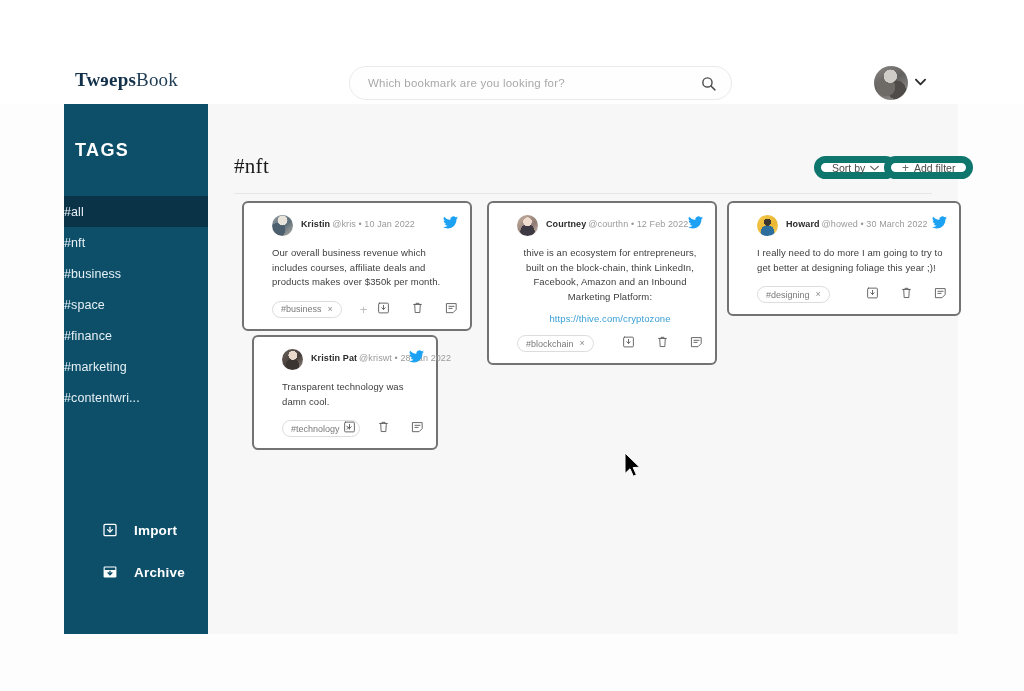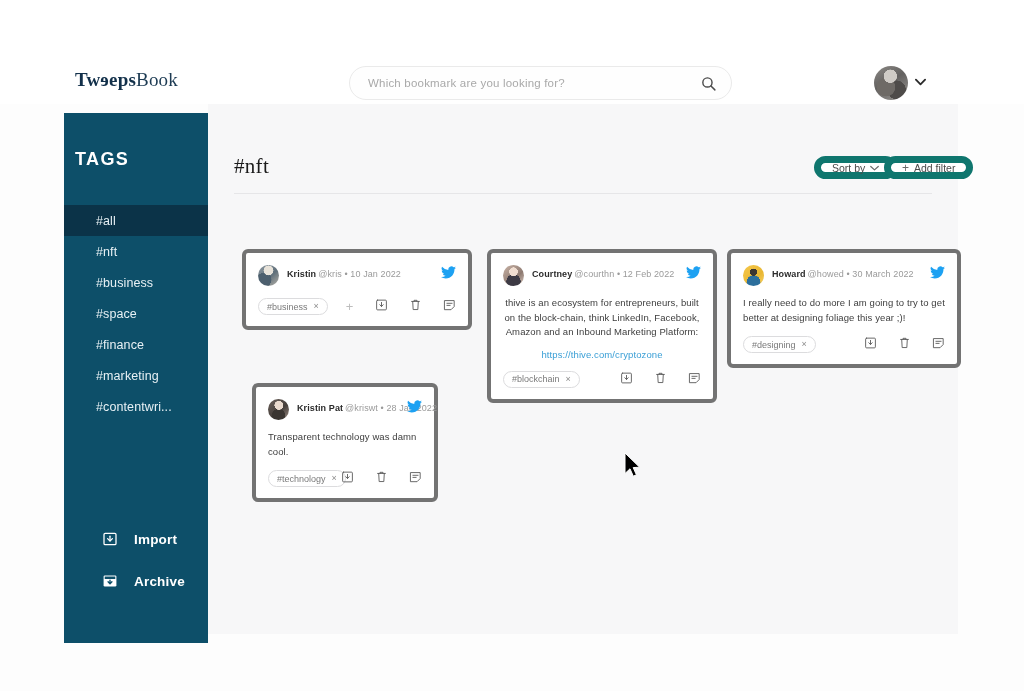--- a/index.html
+++ b/index.html
@@ -77,7 +77,7 @@
   
   #sidebar {
     position: absolute;
-    left: 64px; top: 113px;
+    left: 64px; top: 104px;
     width: 144px; height: 530px;
     background: #0d4f69;
   }

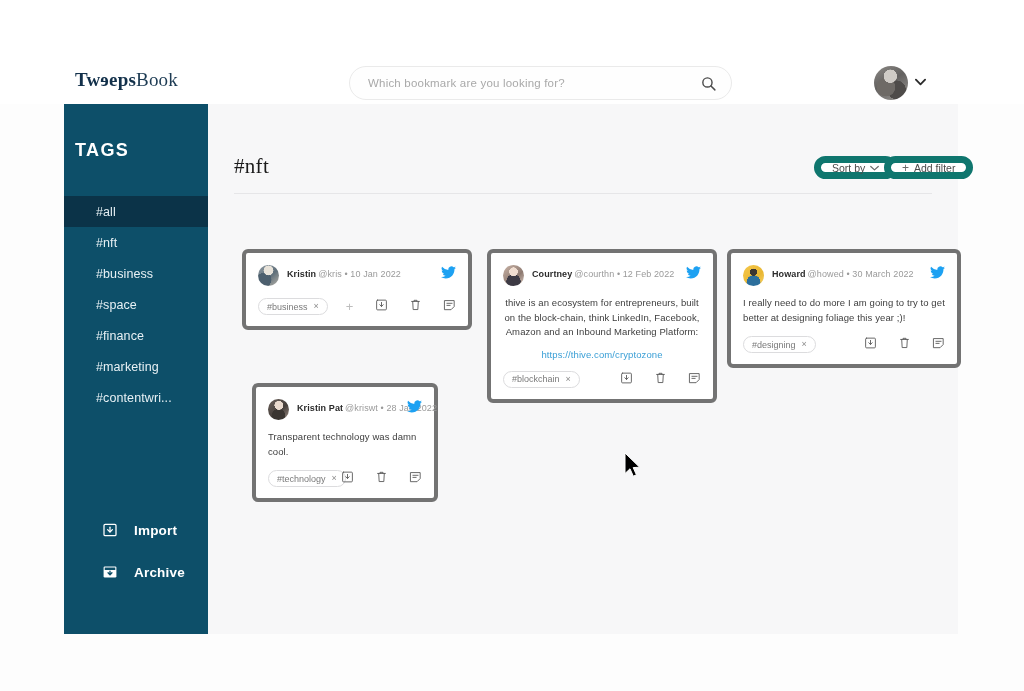--- a/index.html
+++ b/index.html
@@ -92,7 +92,6 @@
     position: relative;
     height: 31px;
     display: flex; align-items: center;
-    padding-left: 32px;
     color: #e8f1f5;
     font-size: 12.5px;
     letter-spacing: .1px;

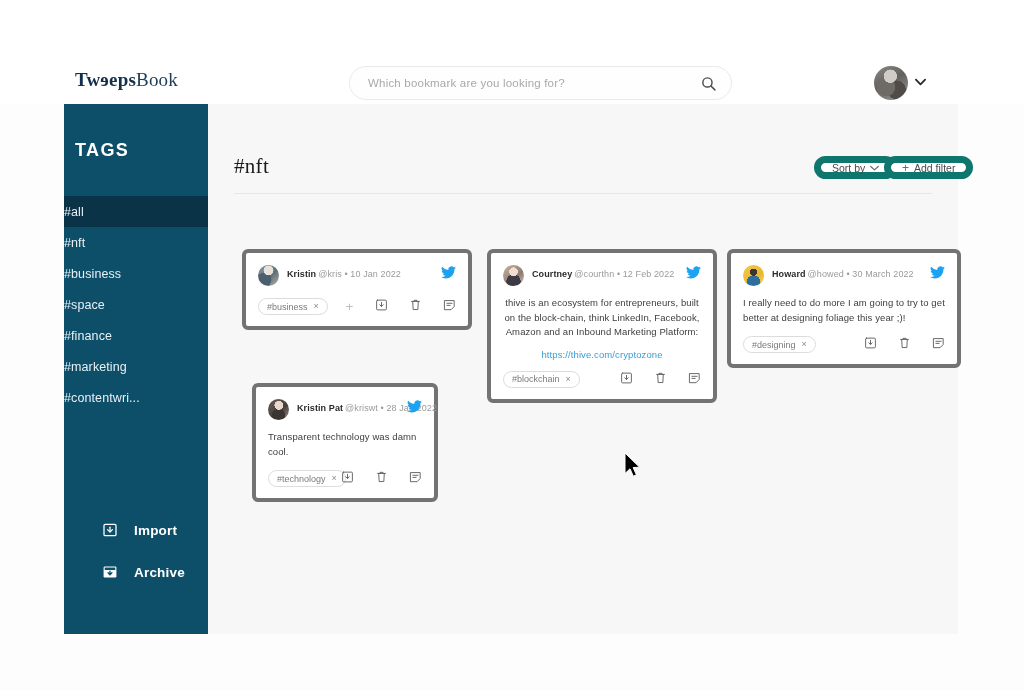--- a/index.html
+++ b/index.html
@@ -147,10 +147,9 @@
   .card {
     position: absolute;
     background: #ffffff;
-    border: 4px solid #737373;
+    border: 2px solid #737373;
     border-radius: 6px;
-    padding: 12px 12px 10px 12px;
-    margin-top: 48px;
+    padding: 12px 12px 10px 28px;
   }
   #card-0 { left: 34px; top: 97px; width: 230px; }
   #card-1 { left: 279px; top: 97px; width: 230px; text-align: center; }

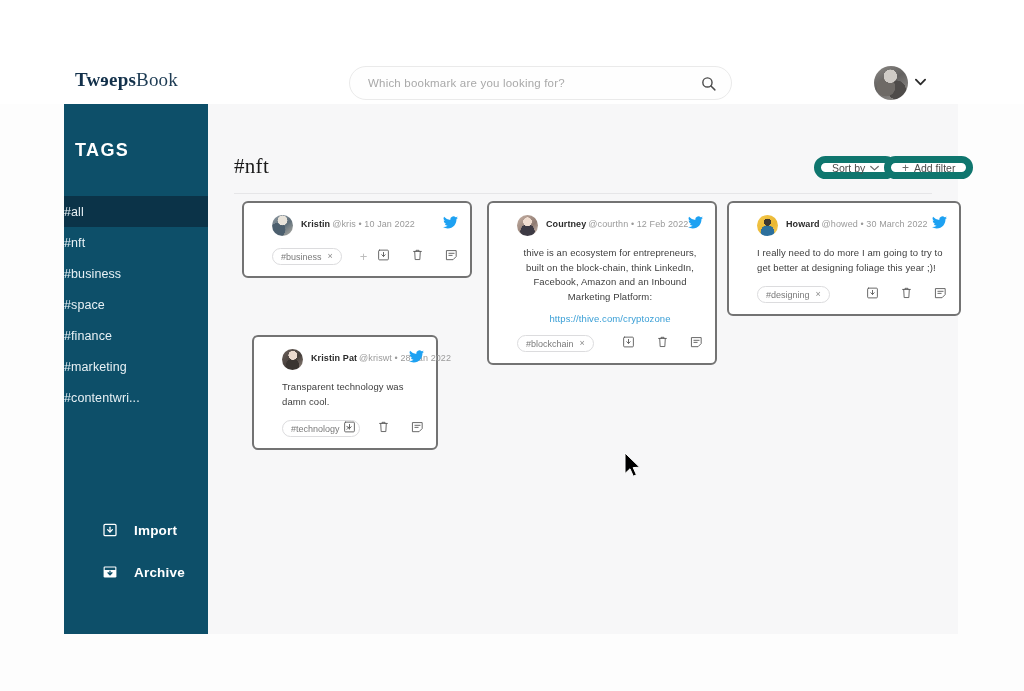--- a/index.html
+++ b/index.html
@@ -337,6 +337,7 @@
             <path fill="#1da1f2" d="M24 2.4a9.6 9.6 0 0 1-2.8.8A4.9 4.9 0 0 0 23.3.5a9.7 9.7 0 0 1-3.1 1.2A4.9 4.9 0 0 0 11.8 6 13.9 13.9 0 0 1 1.7.9 4.9 4.9 0 0 0 3.2 7.4 4.8 4.8 0 0 1 1 6.8v.1a4.9 4.9 0 0 0 3.9 4.8 4.9 4.9 0 0 1-2.2.1 4.9 4.9 0 0 0 4.6 3.4A9.9 9.9 0 0 1 0 17.3a13.9 13.9 0 0 0 7.5 2.2c9.1 0 14-7.5 14-14v-.6A10 10 0 0 0 24 2.4z"></path>
           </svg>
       </div>
+      <div class="card-text">Our overall business revenue which includes courses, affiliate deals and products makes over $350k per month.</div>
       <div class="card-foot">
         <div class="tag-pill">
           <span>#business</span>

